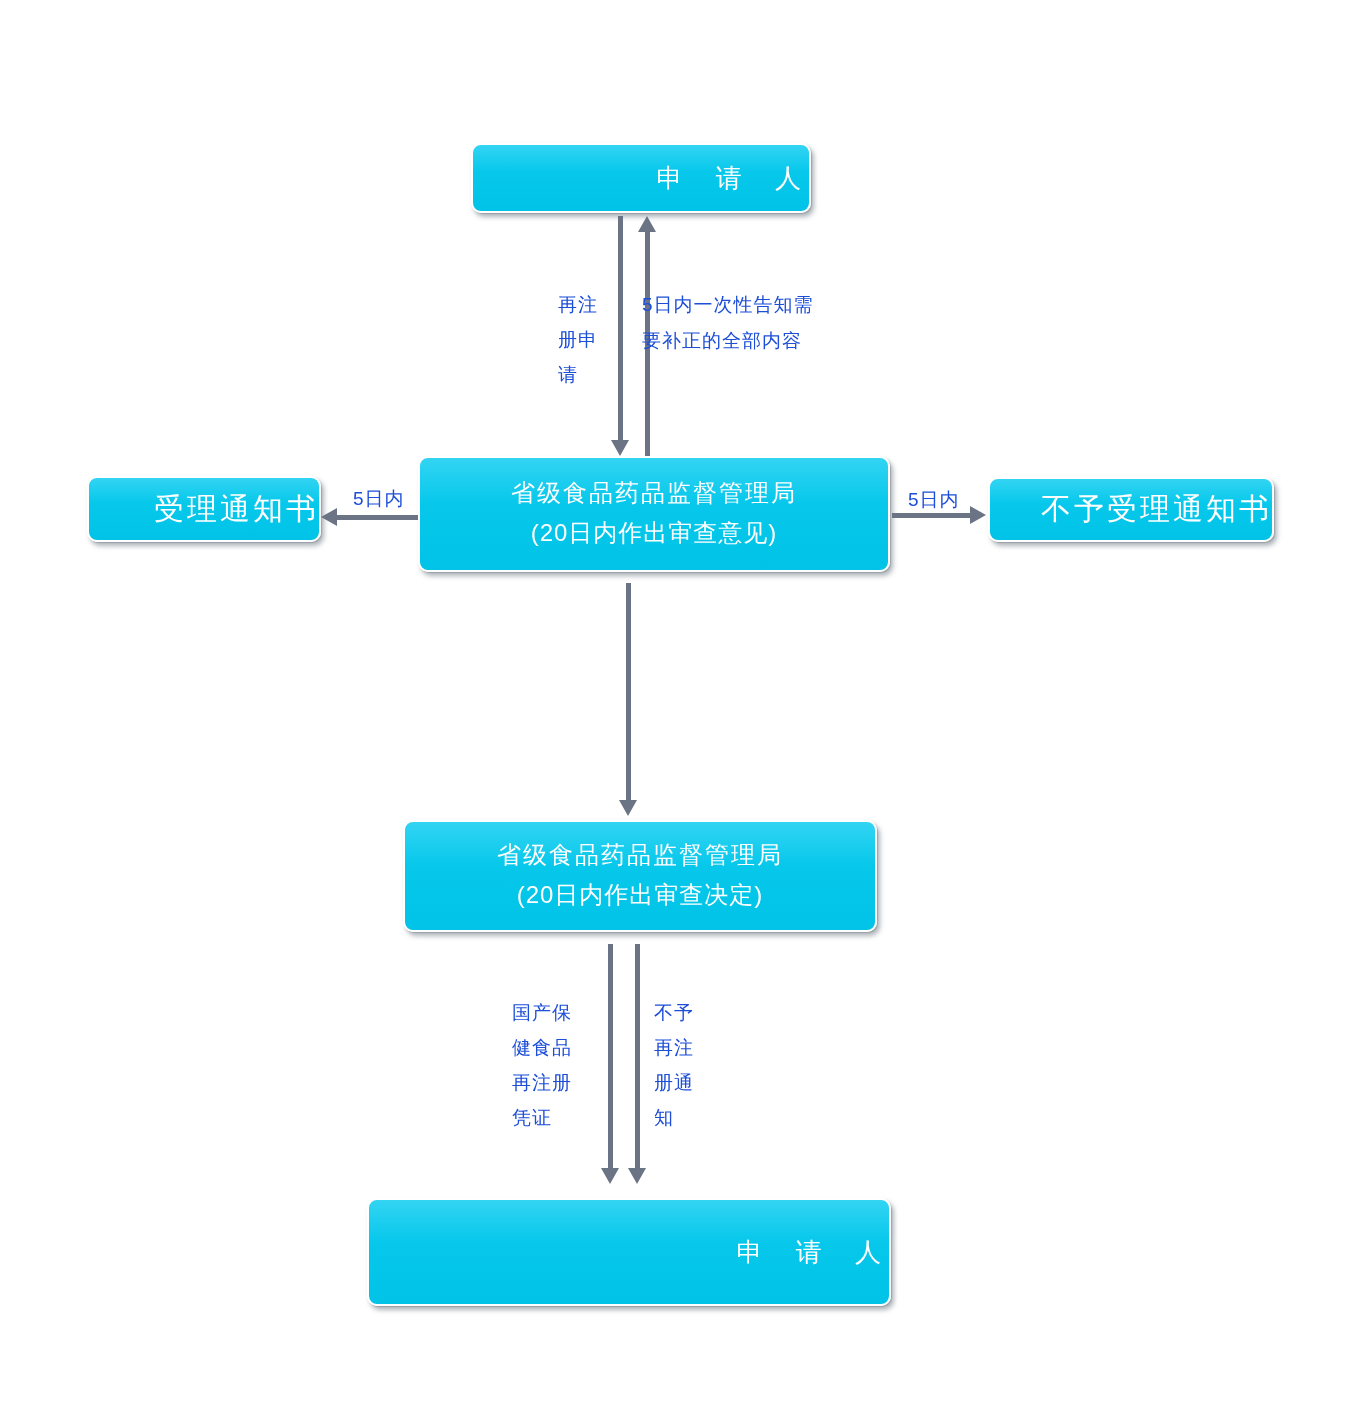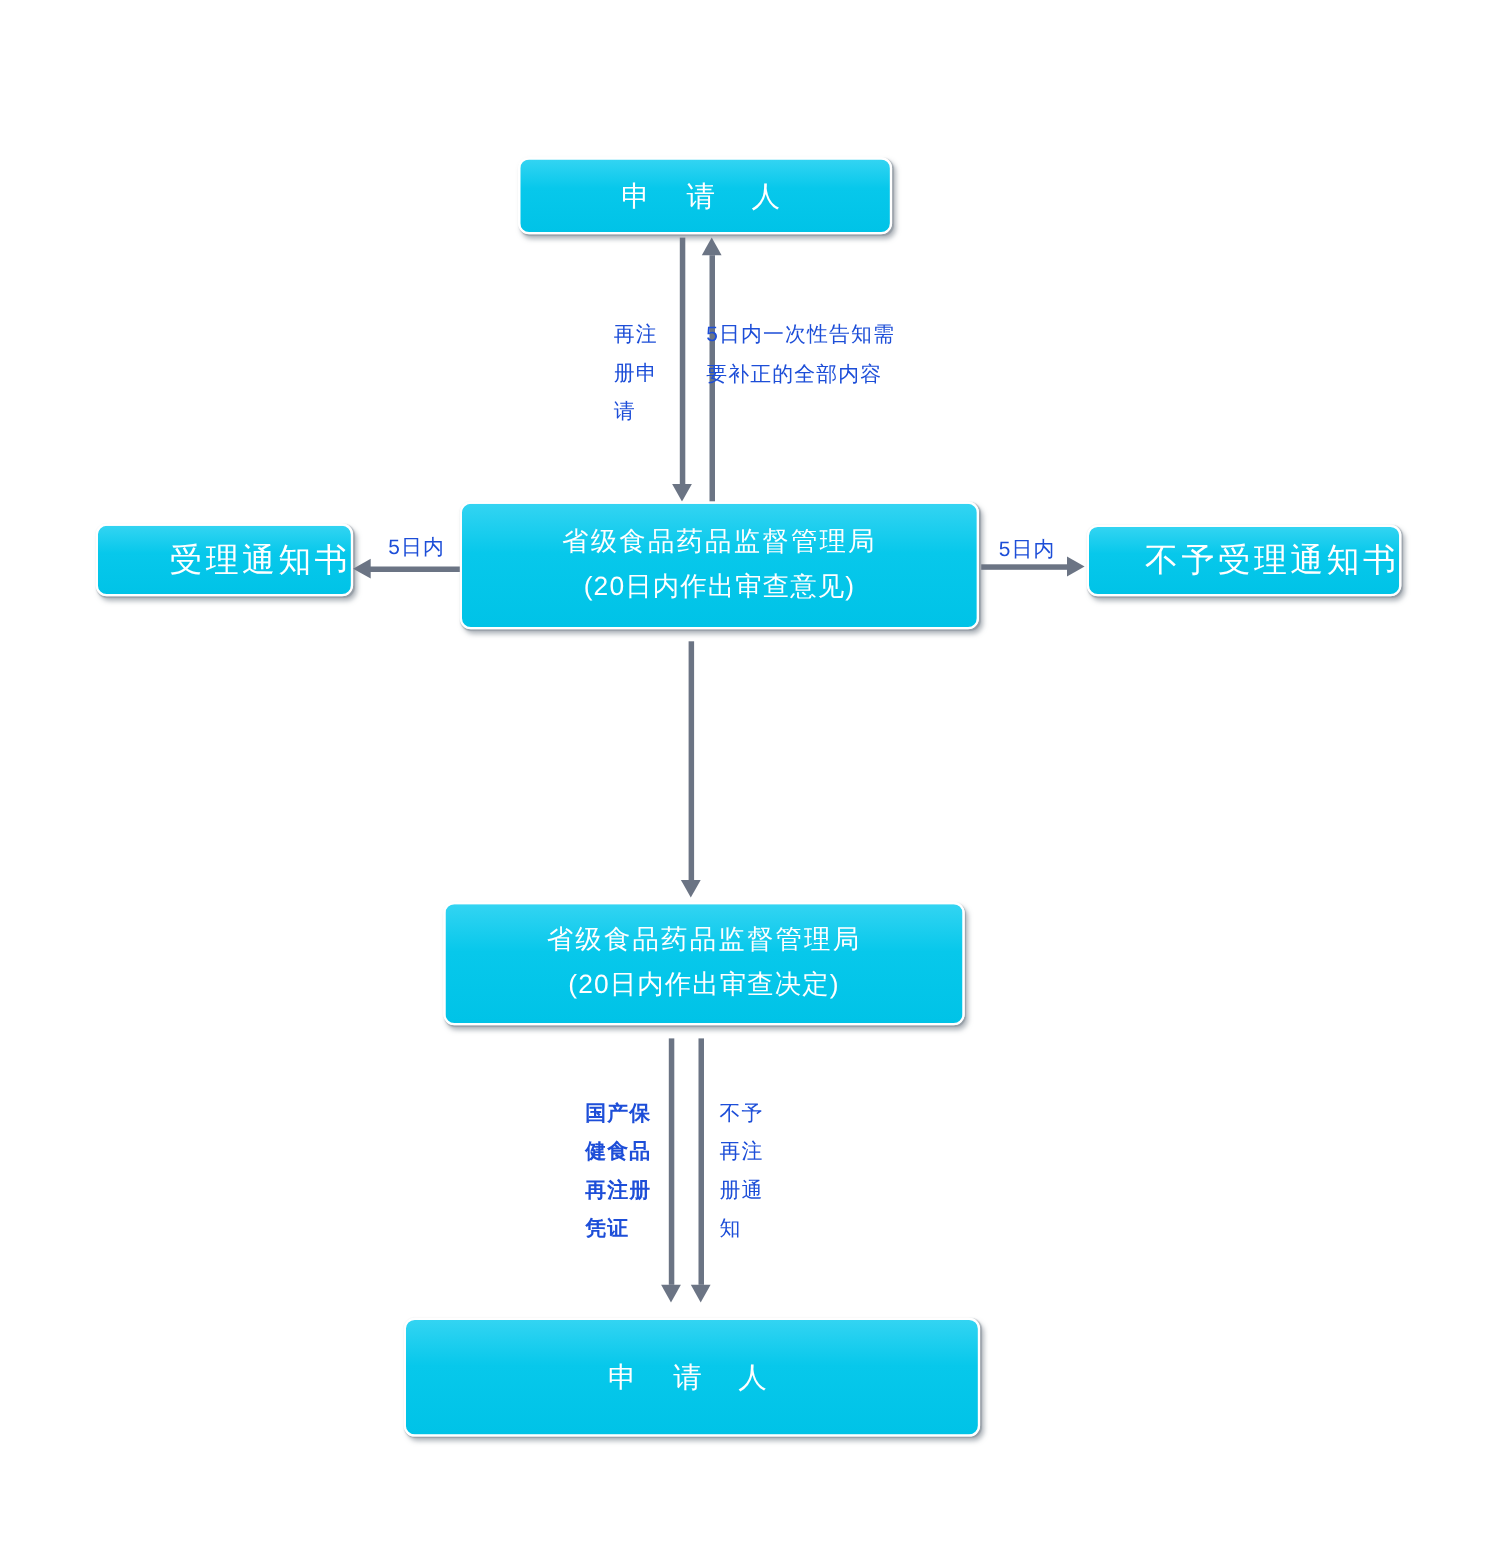--- a/index.html
+++ b/index.html
@@ -33,6 +33,7 @@
     font-size: 26px;
     letter-spacing: 8px;
     word-spacing: 10px;
+    align-items: flex-end;
   }
   .box-title {
     font-size: 24px;

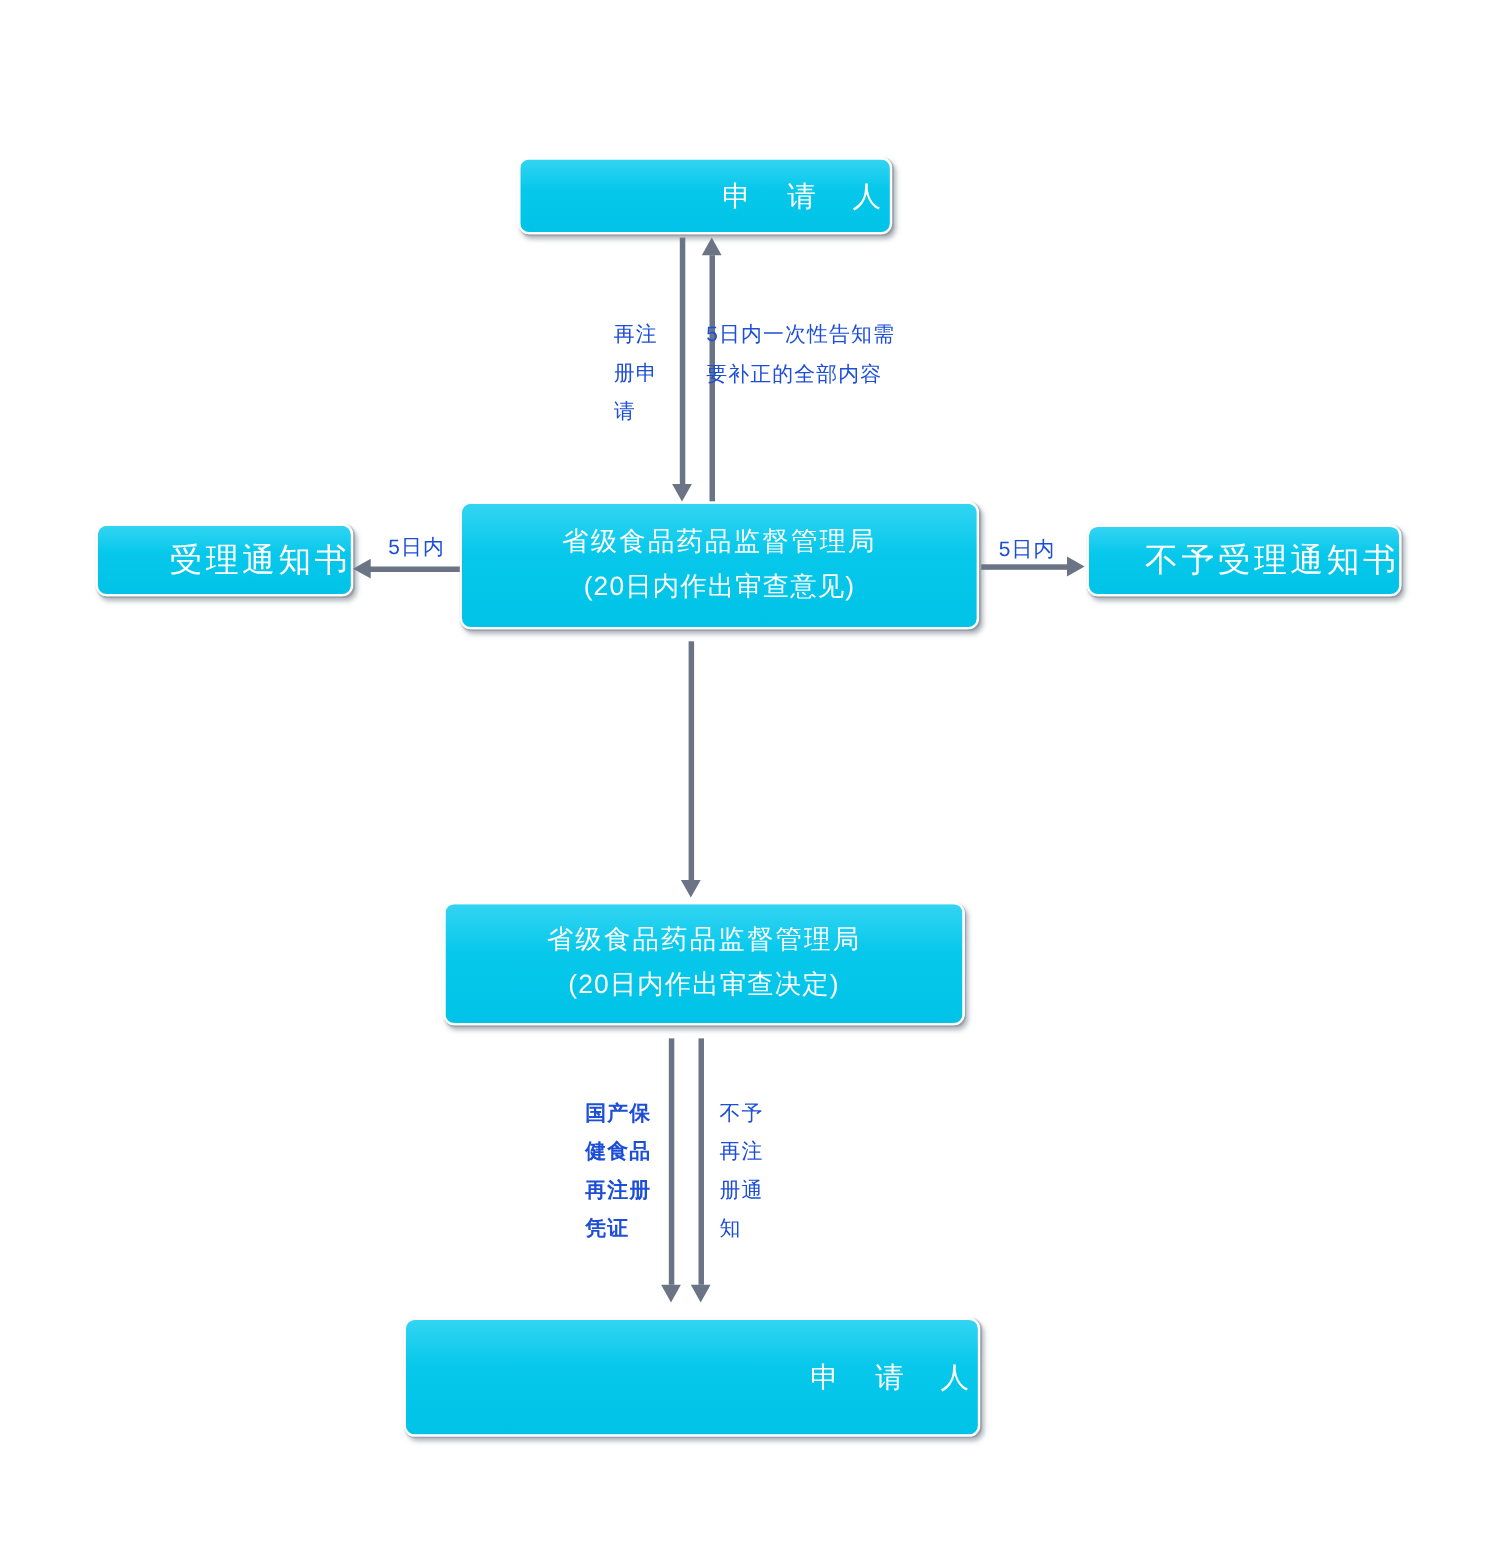--- a/index.html
+++ b/index.html
@@ -172,7 +172,7 @@
     <div class="head-down" style="left:628px; top:1168px;"></div>
   </div>
 
-  <div class="lbl" style="left:532px; top:995px;font-weight:bold;">
+  <div class="lbl" style="left:512px; top:995px;">
     <div>国产保</div>
     <div>健食品</div>
     <div>再注册</div>

